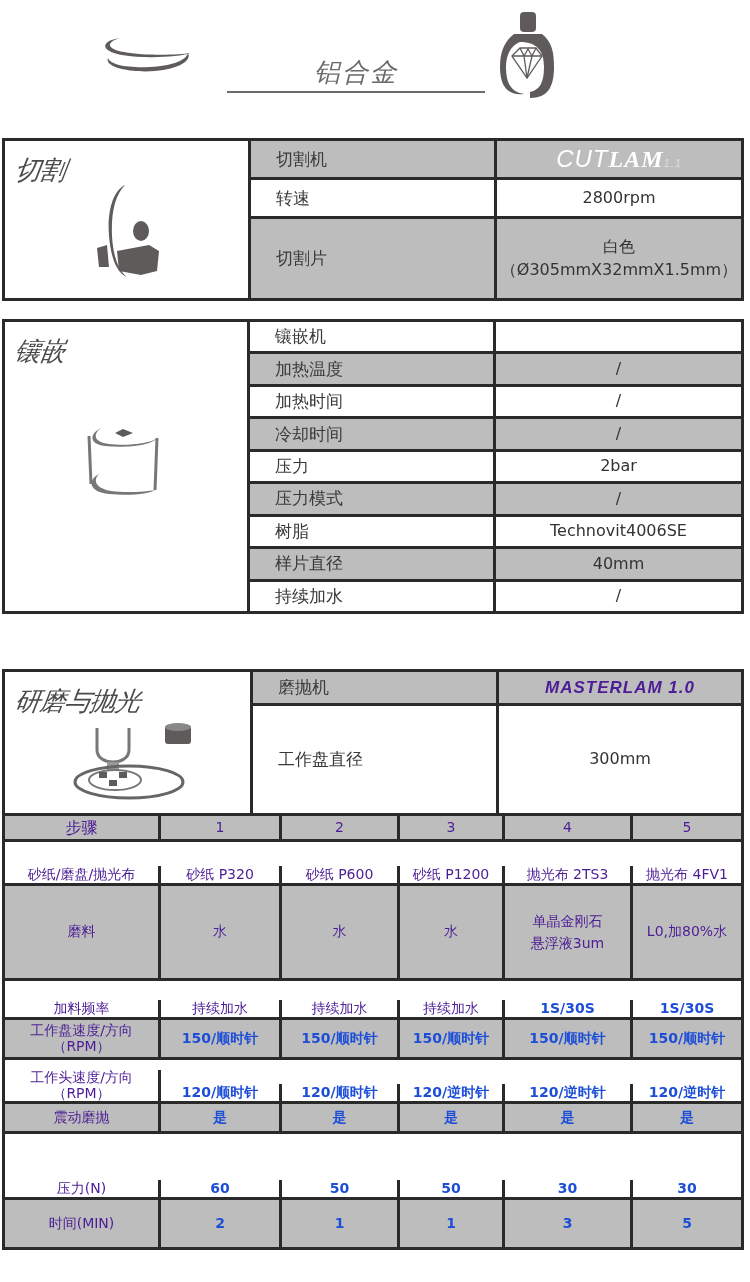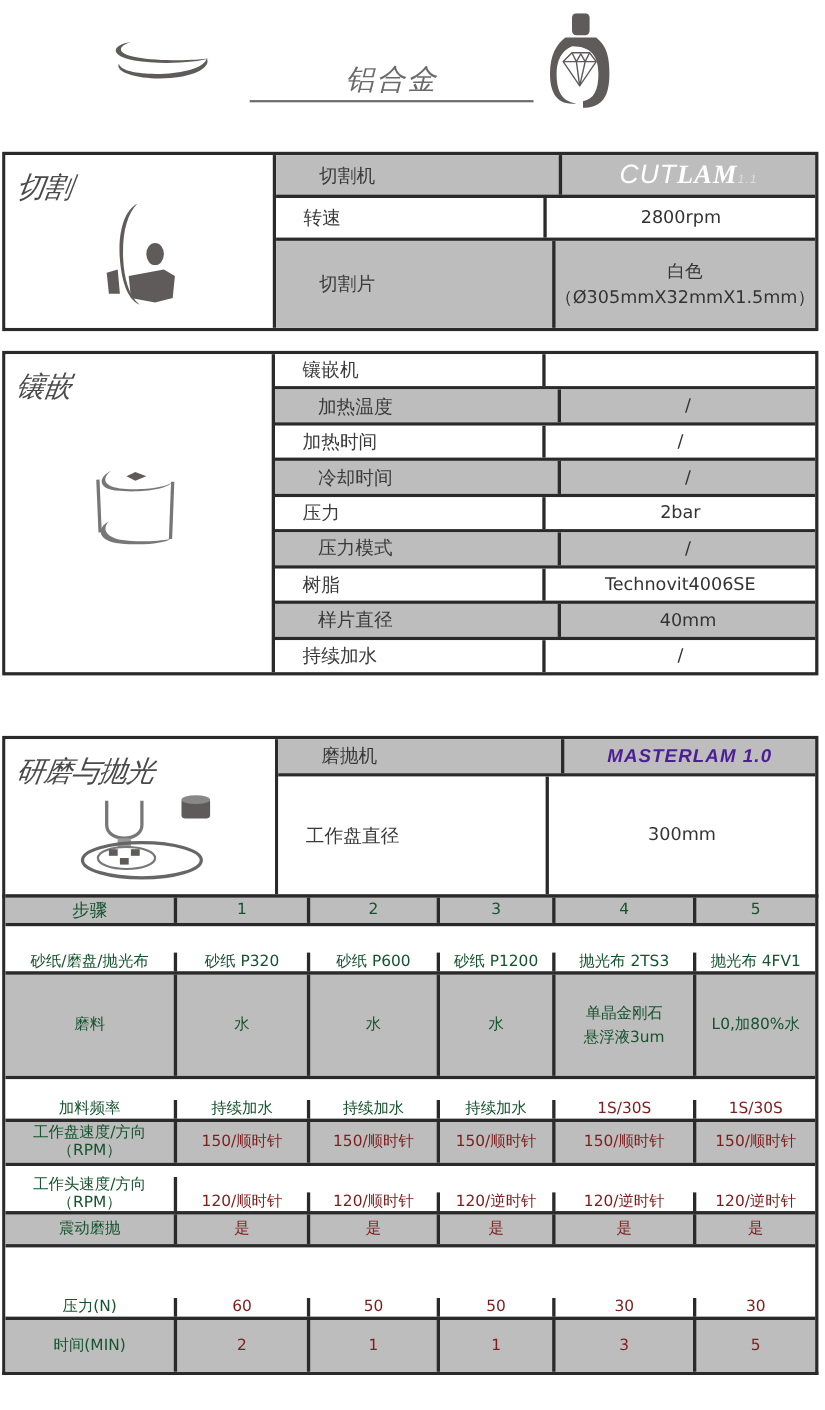--- a/index.html
+++ b/index.html
@@ -19,7 +19,7 @@
   .param-table { position: absolute; top: 0; right: 0; bottom: 0; display: flex; flex-direction: column; }
   .prow { display: flex; border-bottom: 3px solid #2a2a2a; }
   .prow:last-child { border-bottom: none; }
-  .prow.gray { background: #bdbdbd; padding-left: 14px; }
+  .prow.gray { background: #bdbdbd; }
   .prow.white { background: #ffffff; }
   .pkey { width: 246px; padding-left: 25px; display: flex; align-items: center; font-size: 17px; color: #3a3a3a; border-right: 3px solid #2a2a2a; }
   .pval { flex: 1; display: flex; flex-direction: column; align-items: center; justify-content: center; font-size: 16px; color: #333; text-align: center; line-height: 1.4; }

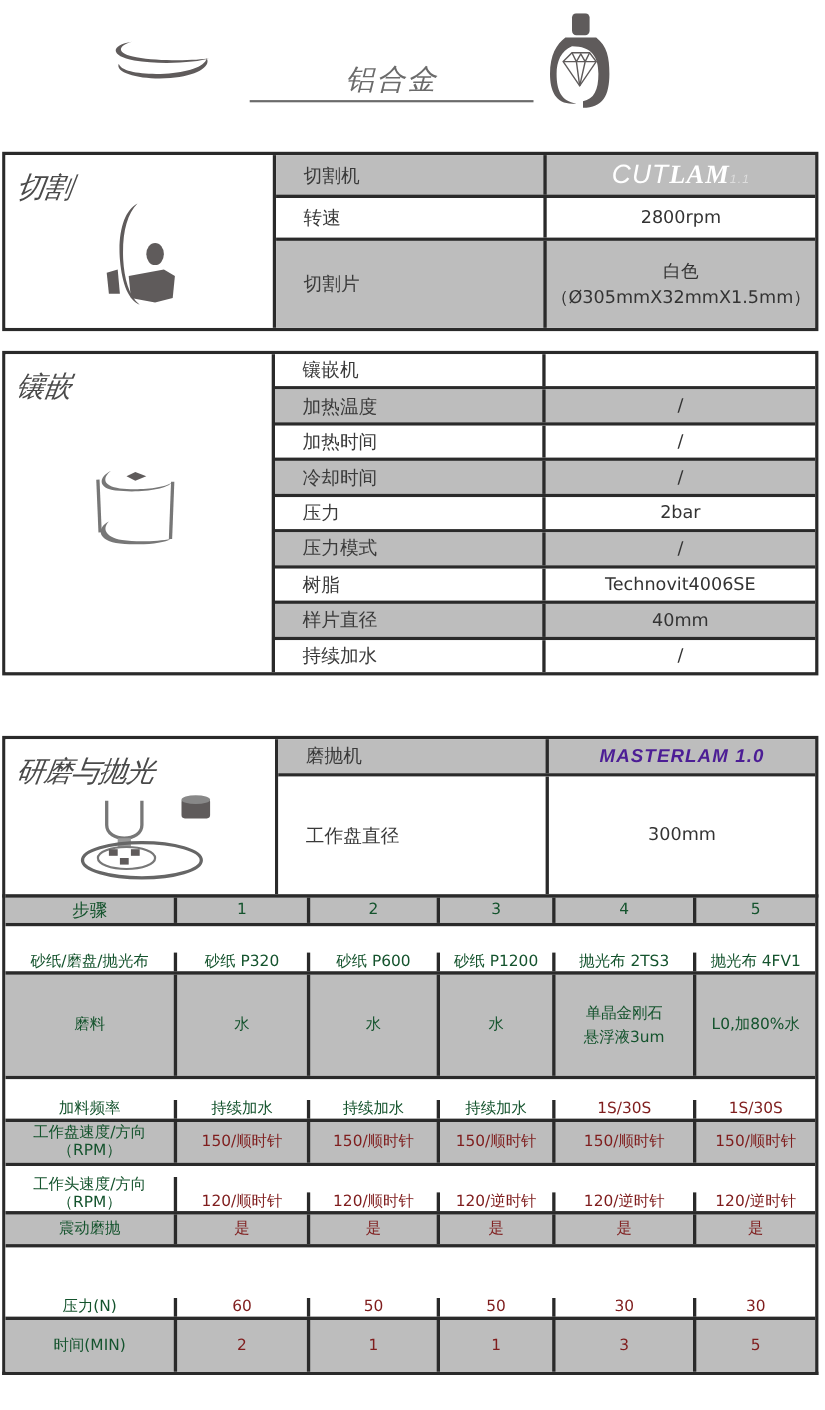--- a/index.html
+++ b/index.html
@@ -35,7 +35,7 @@
   .srow { display: flex; border-top: 3px solid #2a2a2a; }
   .srow.gray { background: #bdbdbd; }
   .srow.white { background: #ffffff; align-items: flex-end; }
-  .scell { display: flex; align-items: center; justify-content: center; text-align: center; font-size: 14px; color: #14532d; border-right: 3px solid #2a2a2a; line-height: 1.25; }
+  .scell { display: flex; align-items: center; justify-content: center; text-align: center; font-size: 14px; color: #4c1d95; border-right: 3px solid #2a2a2a; line-height: 1.25; }
   .scell:last-child { border-right: none; }
   .c0 { width: 156px; }
   .c1 { width: 121px; }

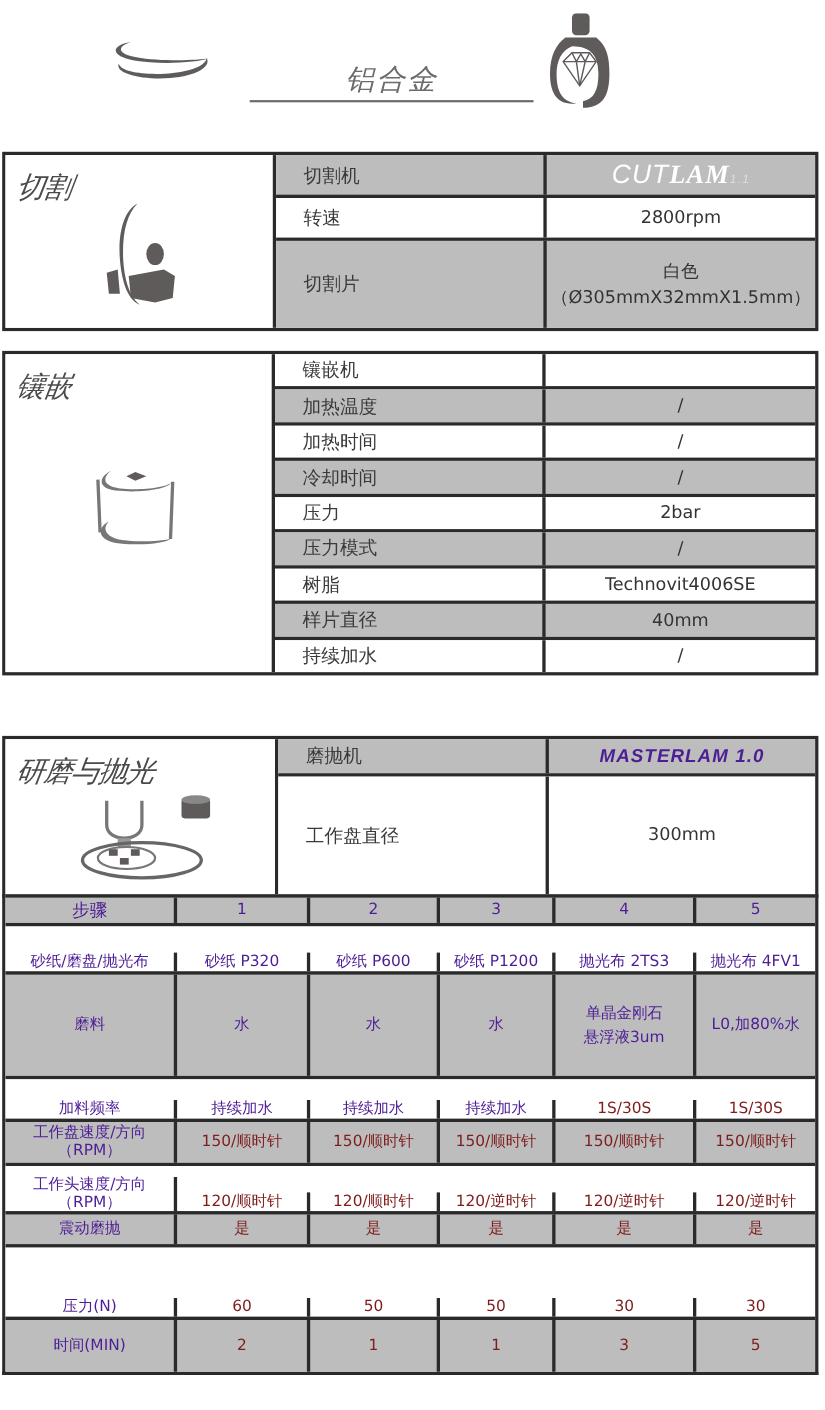--- a/index.html
+++ b/index.html
@@ -43,7 +43,7 @@
   .c3 { width: 105px; }
   .c4 { width: 128px; }
   .c5 { flex: 1; }
-  .scell.light { color: #7f1d1d; }
+  .scell.light { color: #1d4ed8; font-weight: bold; }
 </style>
 </head>
 <body>

